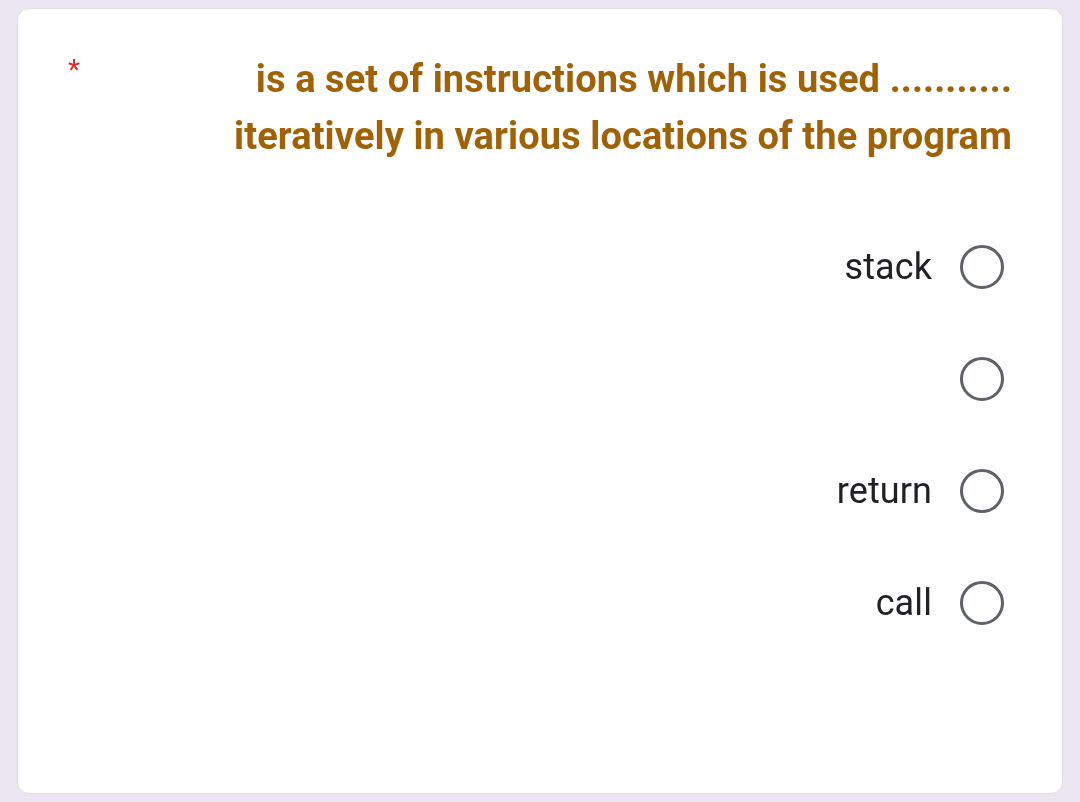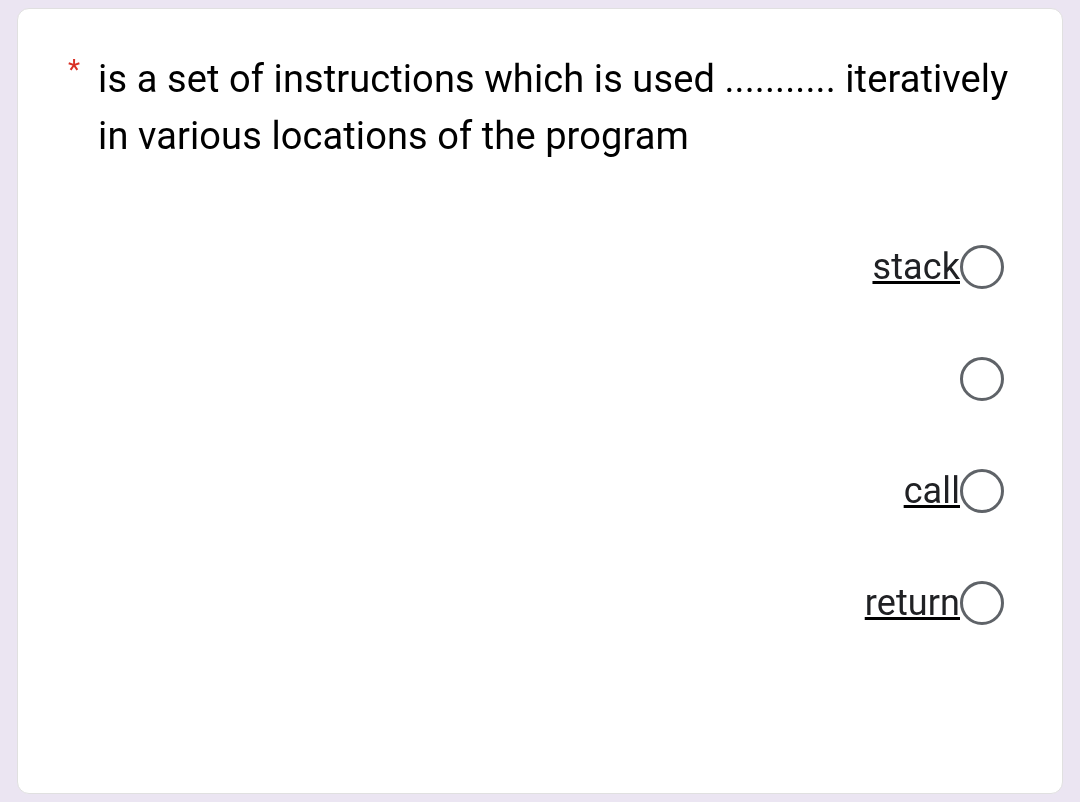--- a/index.html
+++ b/index.html
@@ -39,10 +39,11 @@
       margin-top: 2px;
     }
     .question-text {
-      color: #000000;
+      color: #a16207;
       font-size: 38px;
-      font-weight: 400;
+      font-weight: 700;
       line-height: 1.5;
+      text-align: right;
       flex: 1;
       letter-spacing: 0.1px;
     }

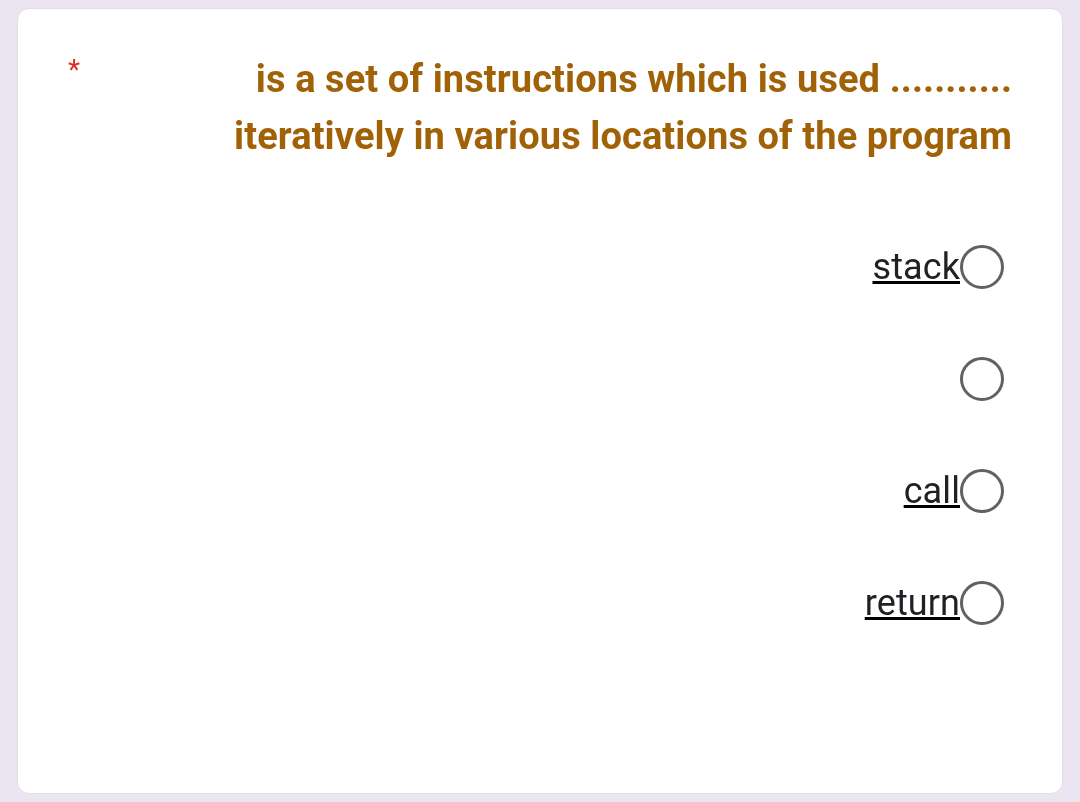--- a/index.html
+++ b/index.html
@@ -58,7 +58,7 @@
       display: flex;
       align-items: center;
       justify-content: flex-end;
-      text-decoration: underline;
+      gap: 28px;
     }
     .option-label {
       color: #202124;

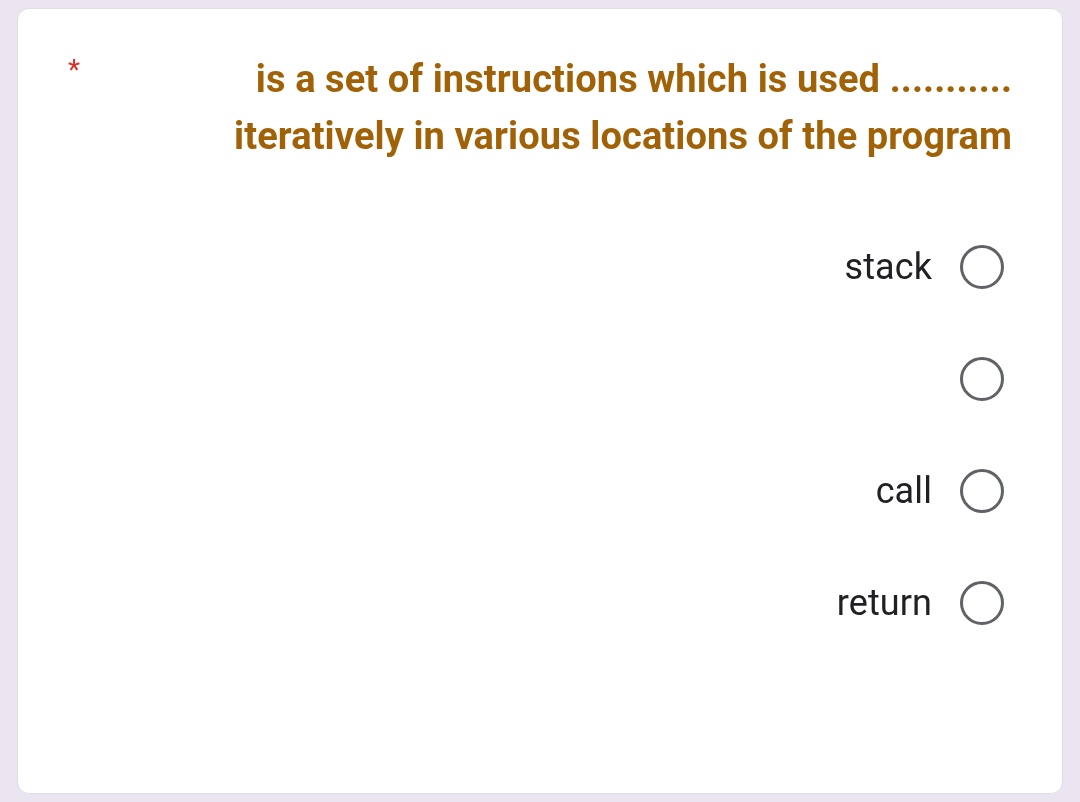--- a/index.html
+++ b/index.html
@@ -95,12 +95,12 @@
       <button class="radio-circle" aria-label="subroutine"></button>
     </div>
     <div class="option-row">
+      <span class="option-label">return</span>
+      <button class="radio-circle" aria-label="return"></button>
+    </div>
+    <div class="option-row">
       <span class="option-label">call</span>
       <button class="radio-circle" aria-label="call"></button>
-    </div>
-    <div class="option-row">
-      <span class="option-label">return</span>
-      <button class="radio-circle" aria-label="return"></button>
     </div>
   </div>
 </div>

